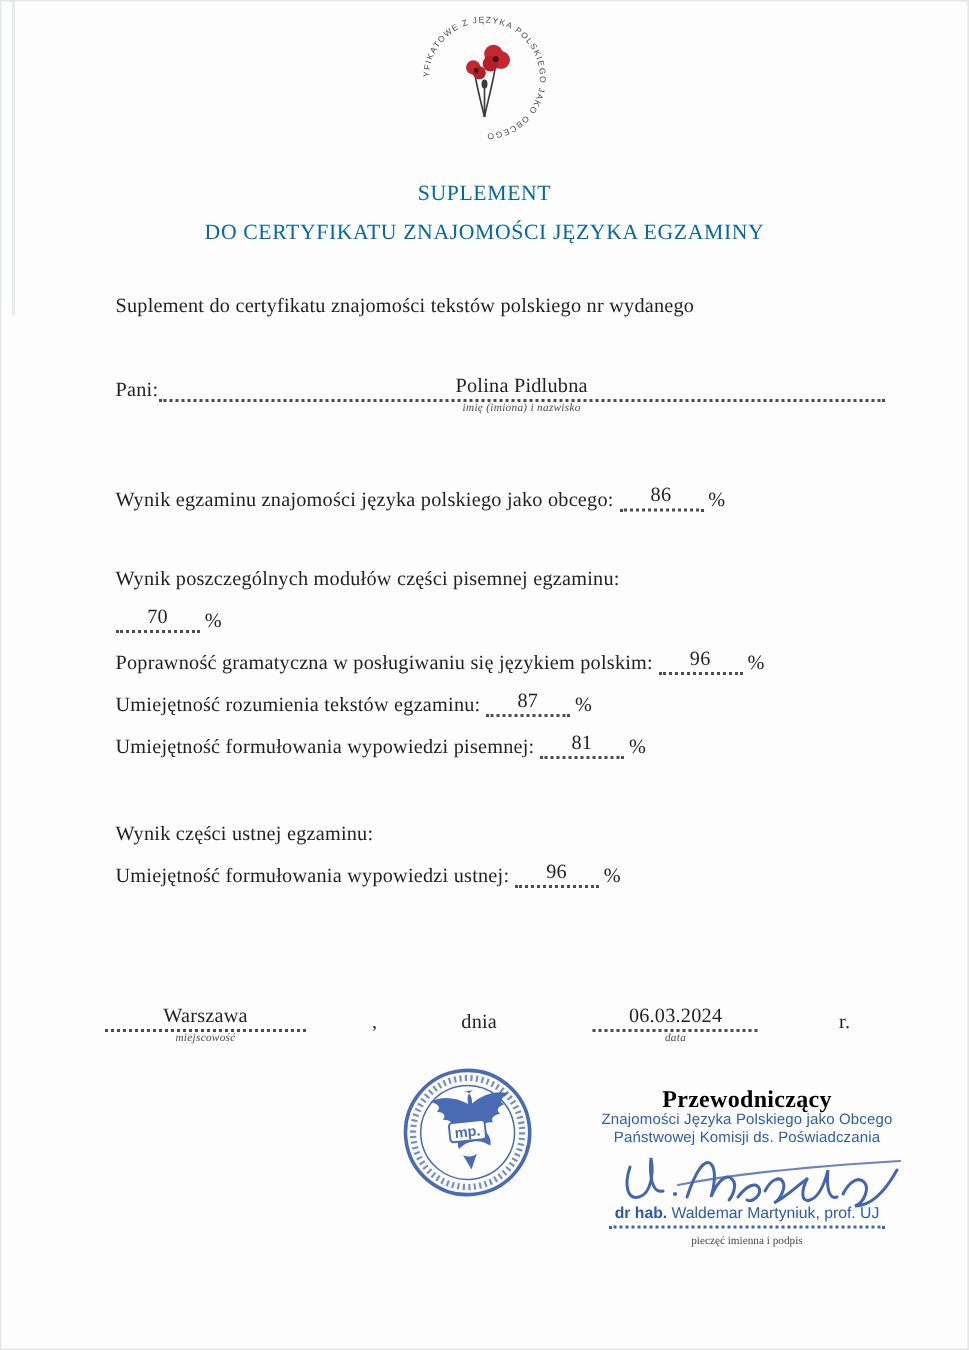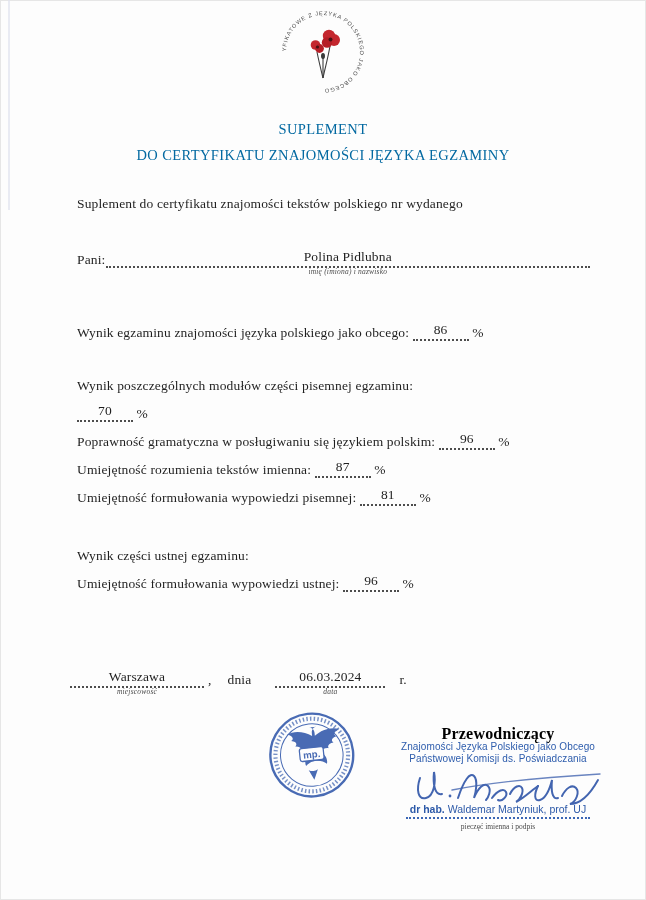--- a/index.html
+++ b/index.html
@@ -138,7 +138,7 @@
       <span>%</span>
     </div>
     <div class="tline">
-      <span>Umiejętność rozumienia tekstów imienna:</span>
+      <span>Umiejętność rozumienia tekstów egzaminu:</span>
       <span class="dotline w50"><span class="dl-val">87</span></span>
       <span>%</span>
     </div>

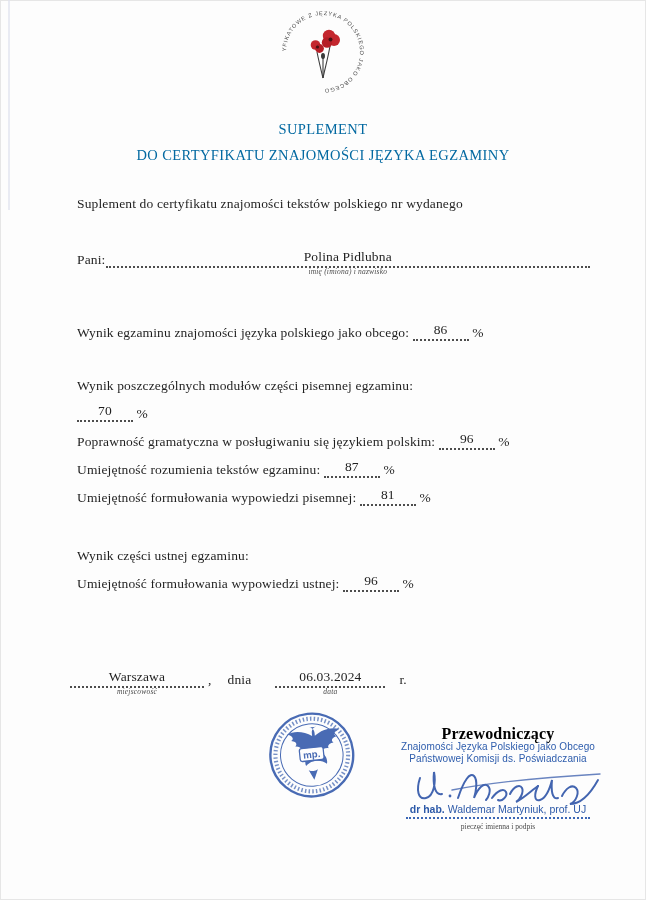--- a/index.html
+++ b/index.html
@@ -42,7 +42,7 @@
   .oral-section{position:absolute;top:548px;left:77px;}
   .oral-section .tline{margin-bottom:10px;}
 
-  .place-date{position:absolute;top:670px;left:70px;display:flex;align-items:center;}
+  .place-date{position:absolute;top:670px;left:70px;display:flex;align-items:flex-end;gap:40px;}
   .place-date .sep{line-height:15px;margin-left:4px;}
   .place-date .dnia{line-height:15px;margin-left:16px;}
   .place-date .dl2{margin-left:24px;}

